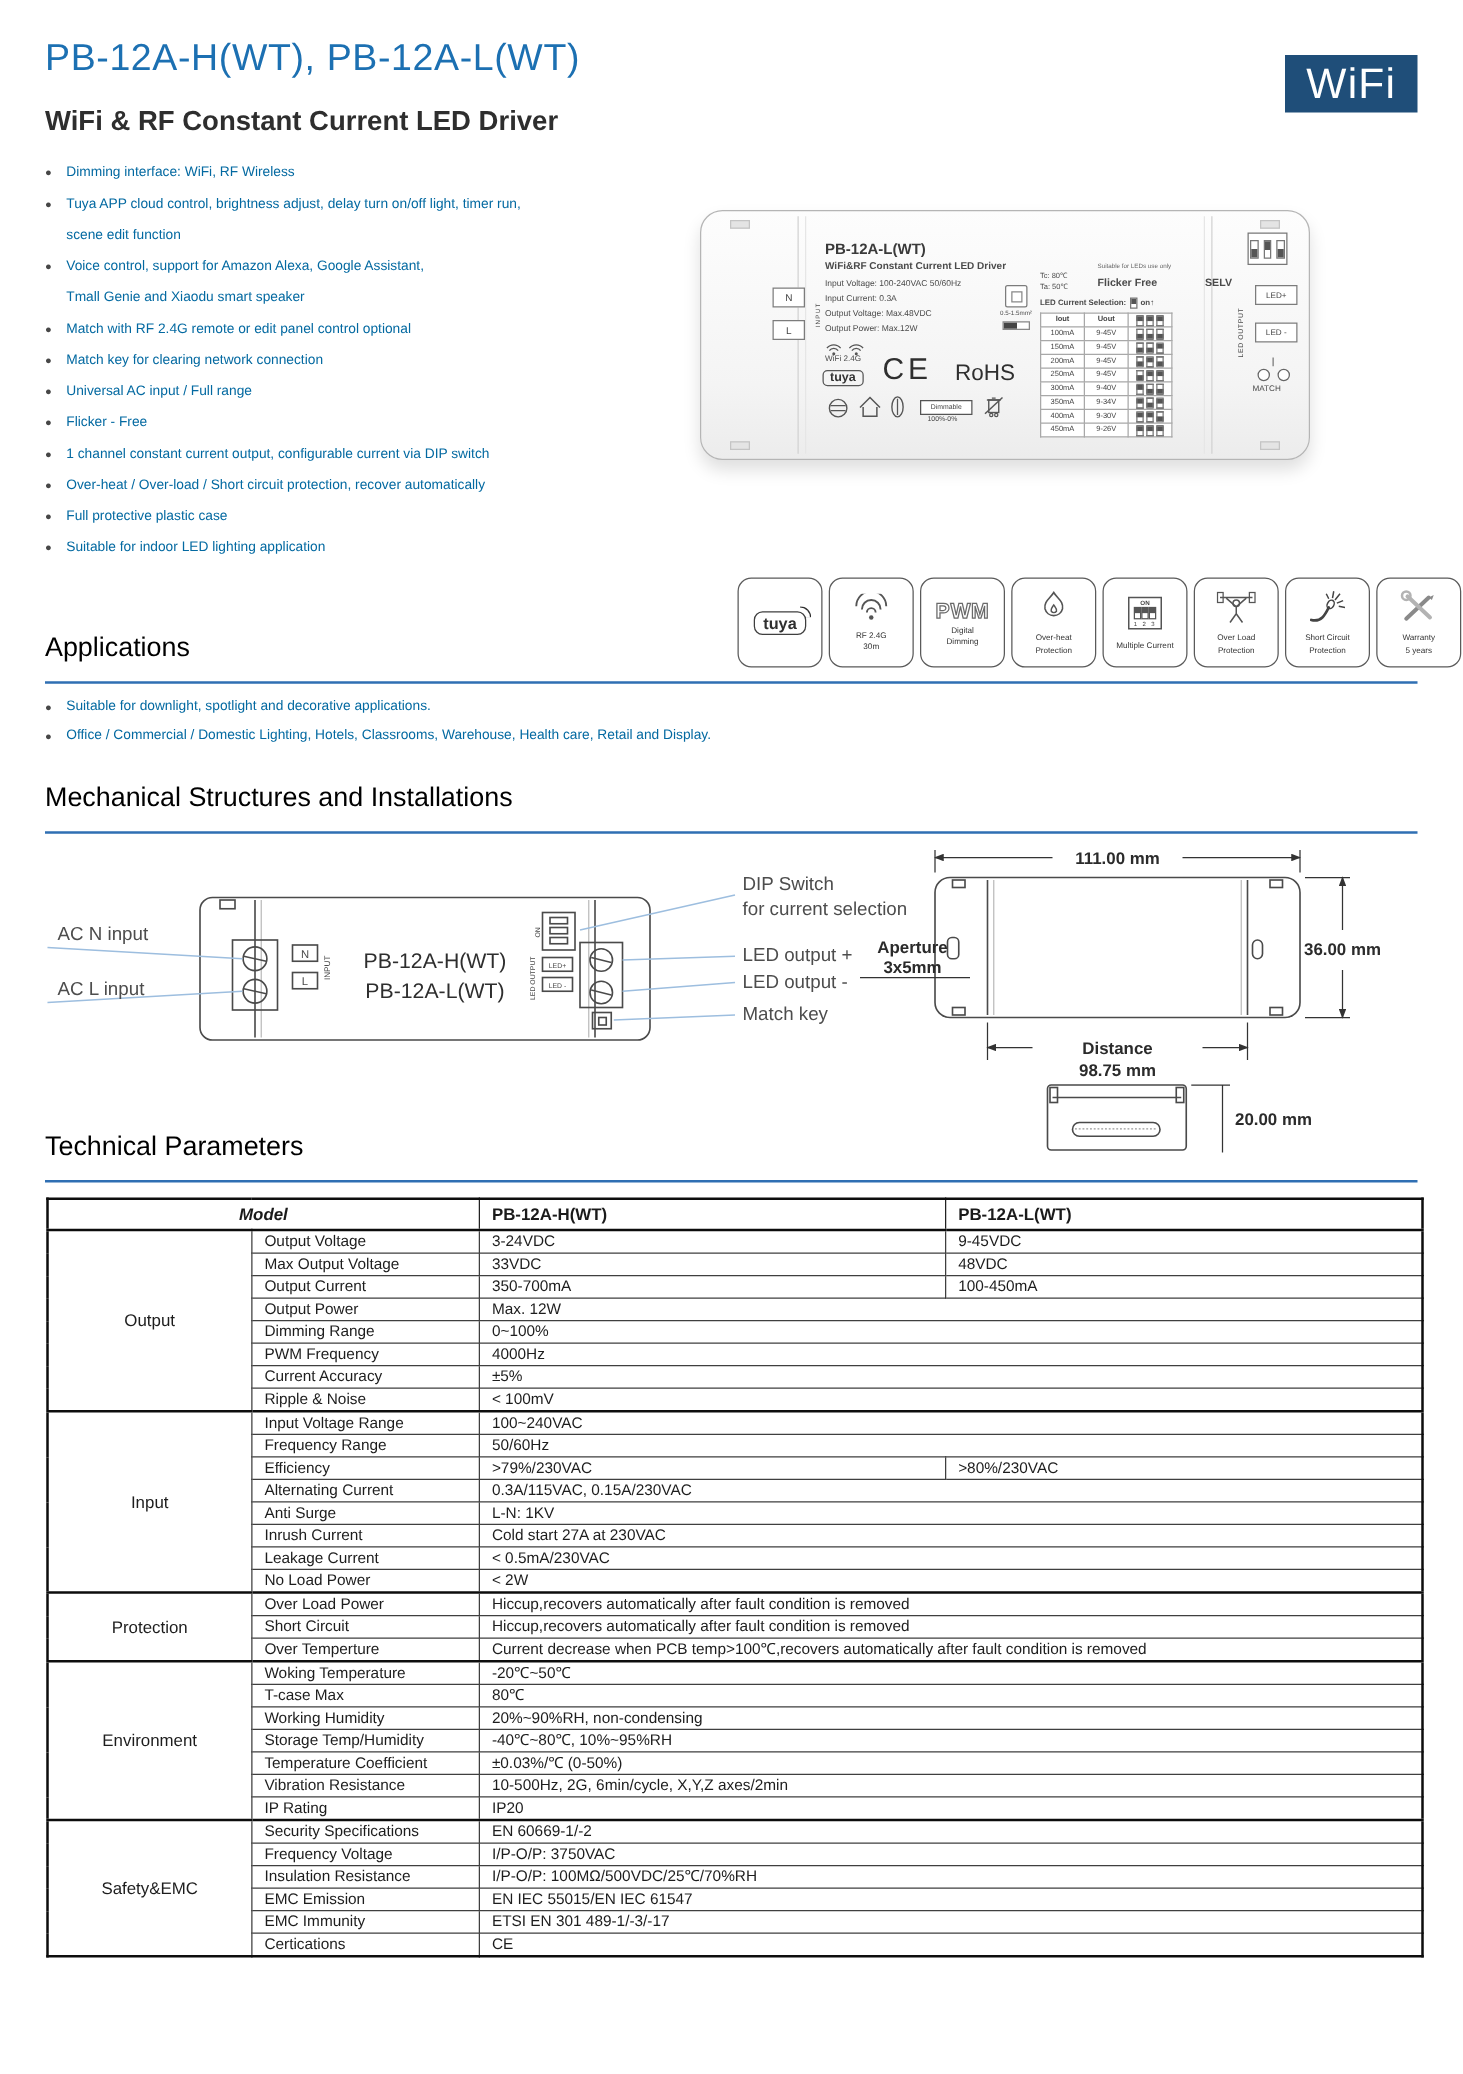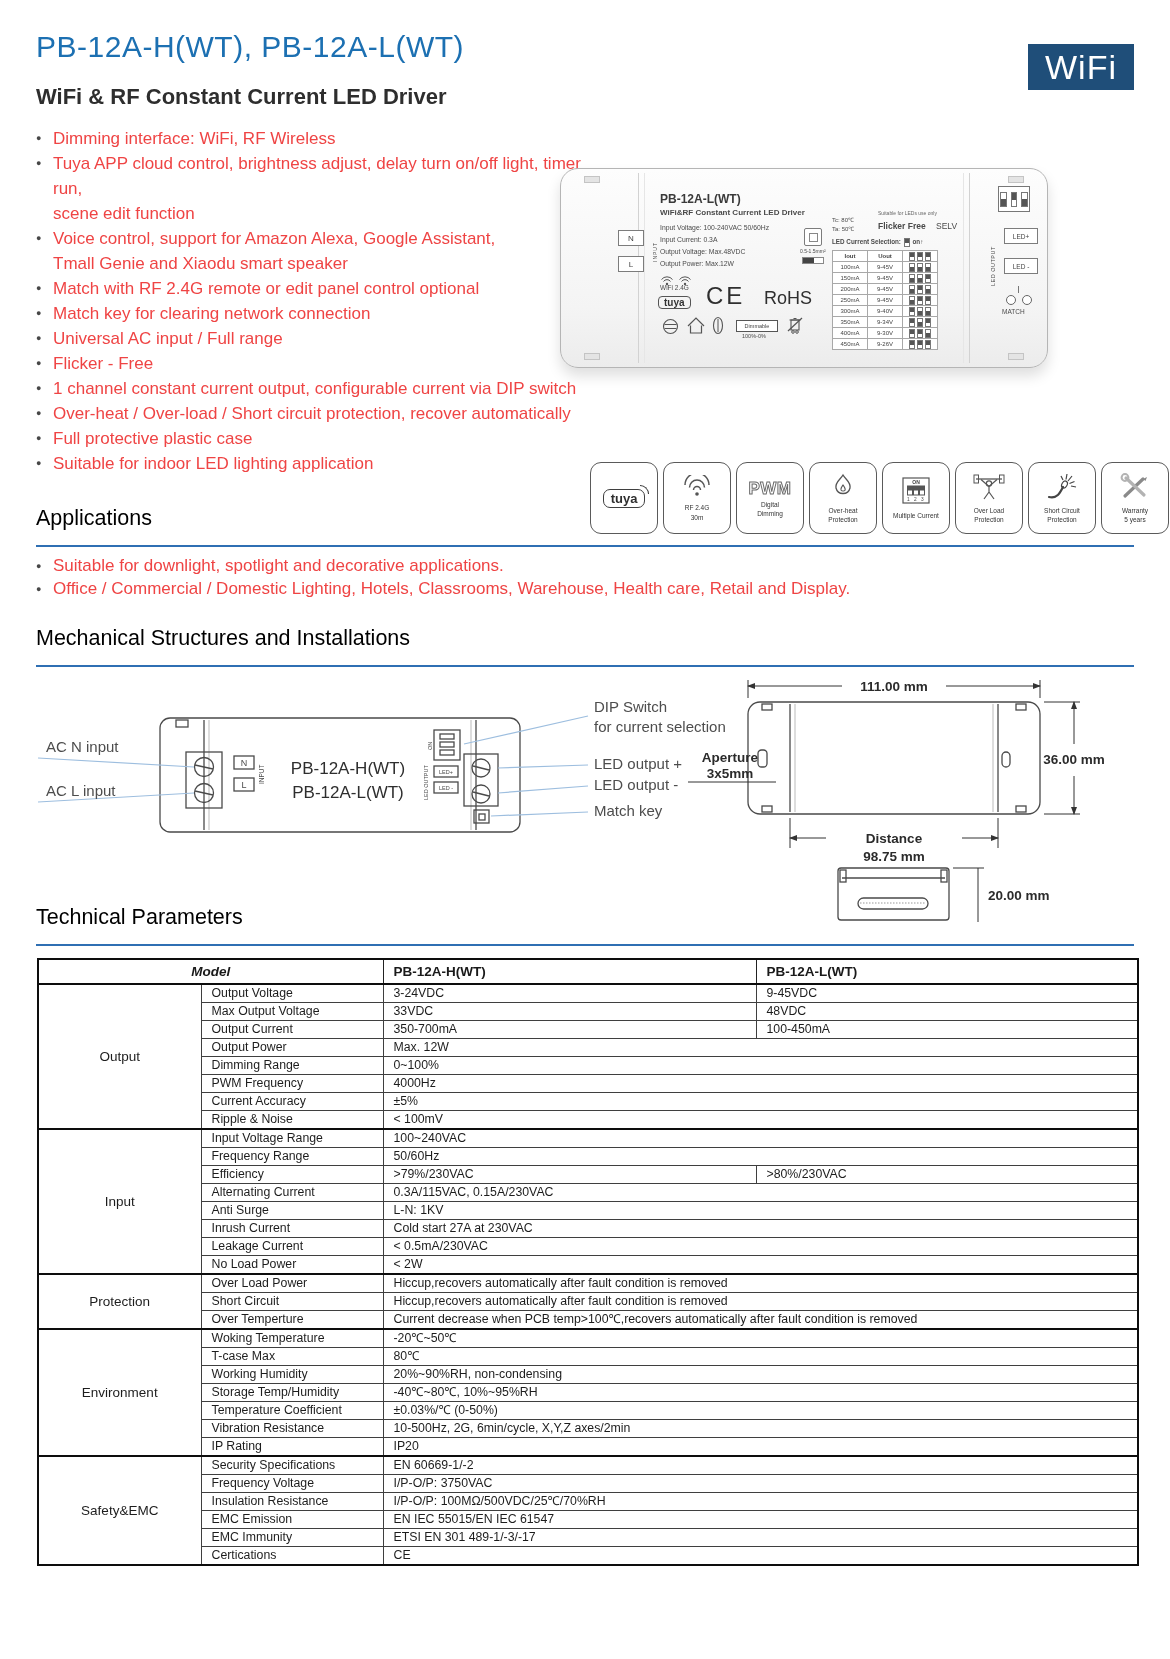--- a/index.html
+++ b/index.html
@@ -15,7 +15,7 @@
 
   
   .blist{list-style:none;margin:0;padding:0;}
-  .blist li{position:relative;padding-left:17px;font-size:17px;line-height:25px;color:#ef4444;white-space:pre-line;}
+  .blist li{position:relative;padding-left:17px;font-size:11px;line-height:25px;color:#0369a1;white-space:pre-line;}
   .blist li::before{content:"\25CF";position:absolute;left:0;top:0;font-size:9px;line-height:25px;color:#474747;}
   .features{left:36px;top:126px;width:560px;}
   .apps{left:36px;top:554px;width:1100px;}

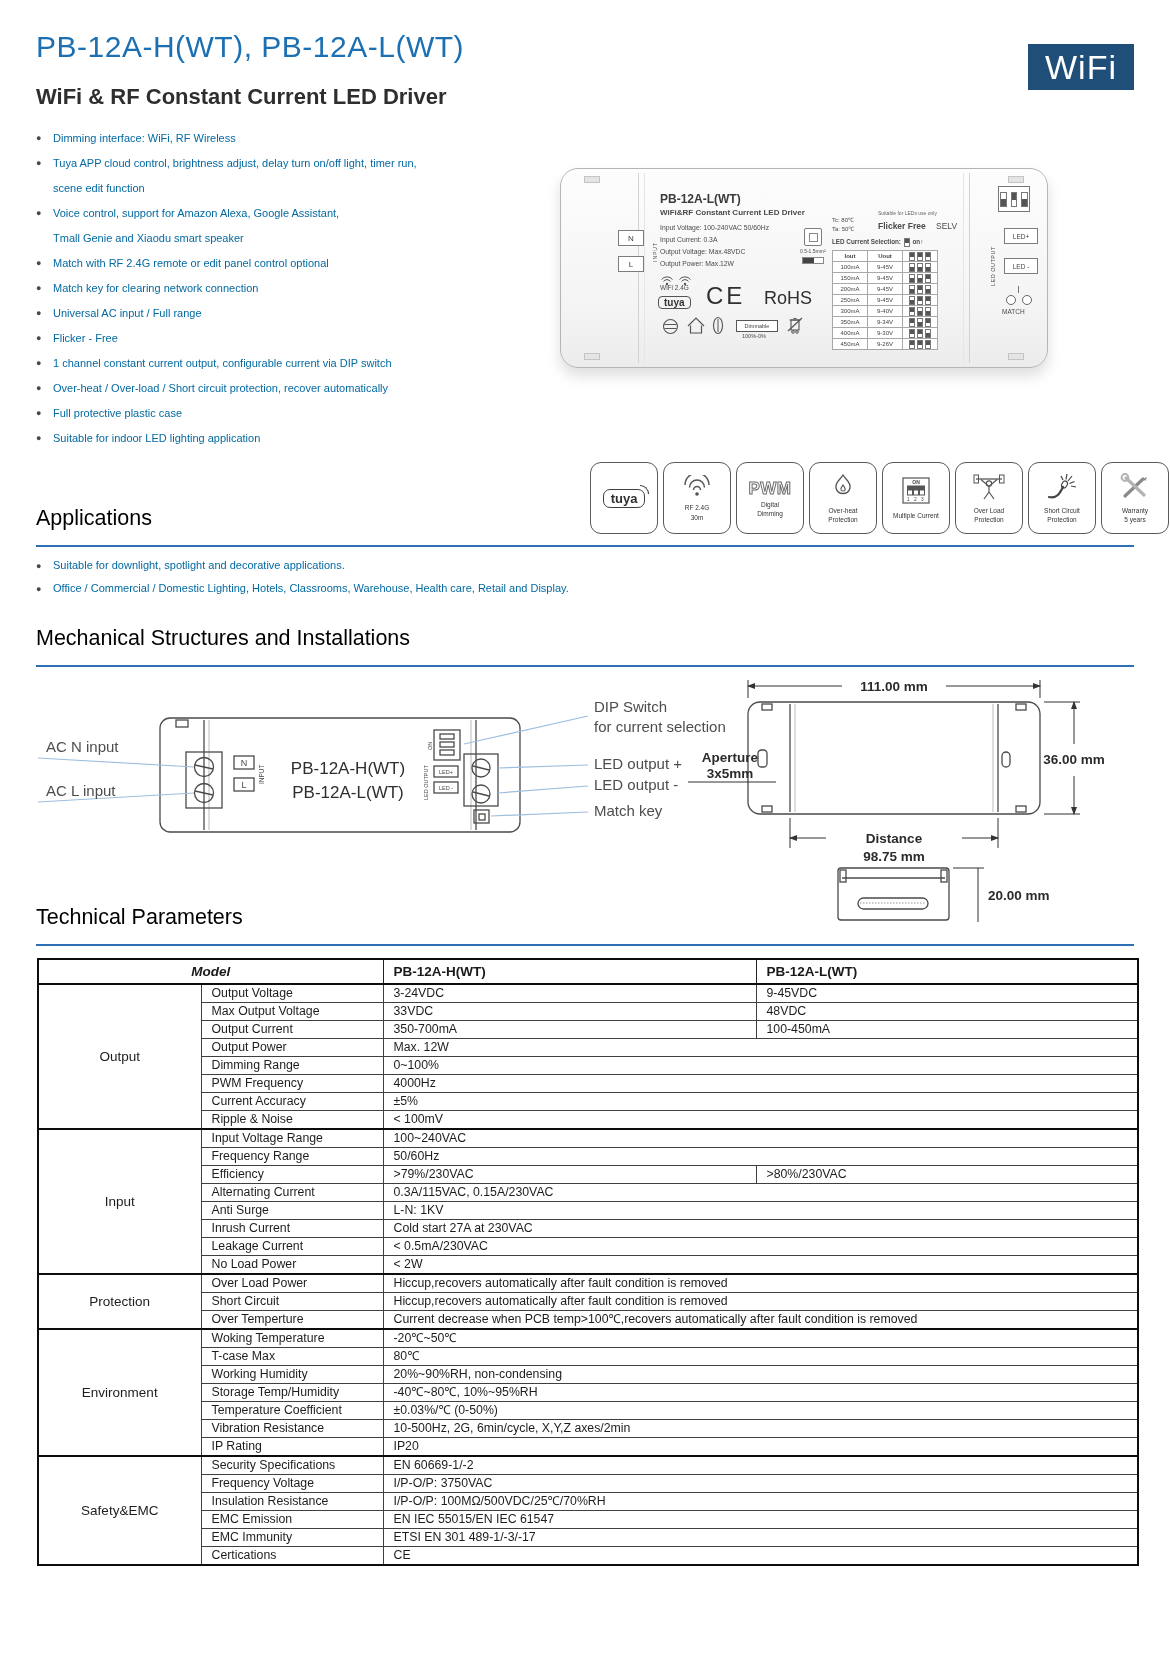--- a/index.html
+++ b/index.html
@@ -125,7 +125,7 @@
   <div class="dtext" style="left:272px;top:57px;font-size:6px;">Ta: 50℃</div>
   <div class="dtext" style="left:318px;top:42px;font-size:5px;color:#666;">Suitable for LEDs use only</div>
   <div class="dtext" style="left:318px;top:53px;font-size:8.5px;font-weight:700;text-align:right;">Flicker Free</div>
-  <div class="dtext" style="left:376px;top:53px;font-size:8.5px;font-weight:400;">SELV</div>
+  <div class="dtext" style="left:404px;top:53px;font-size:8.5px;font-weight:700;">SELV</div>
 
   <div class="dtext" style="left:272px;top:70px;font-size:6.3px;font-weight:600;">
     <span>LED Current Selection:</span>

